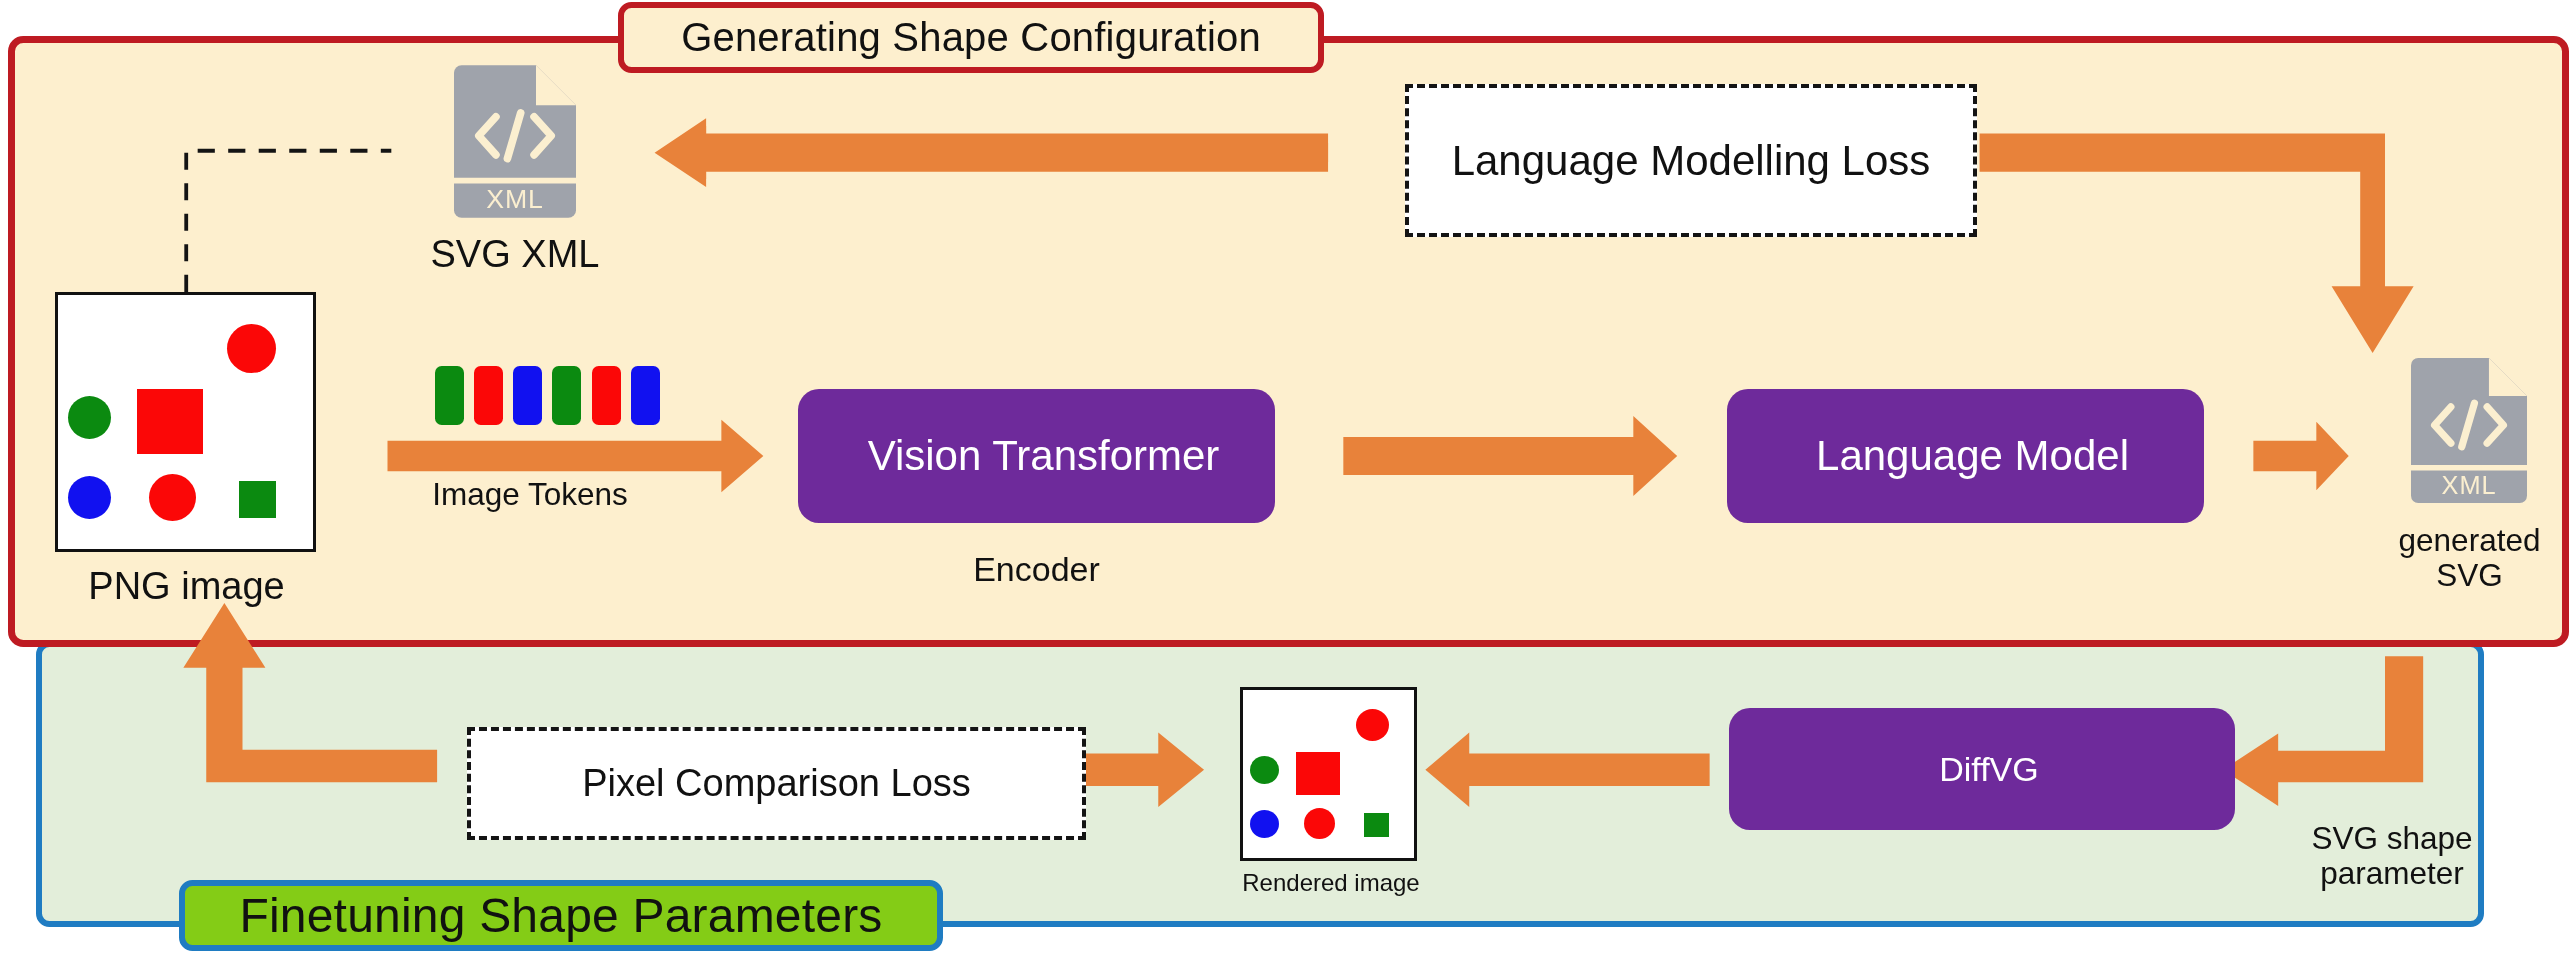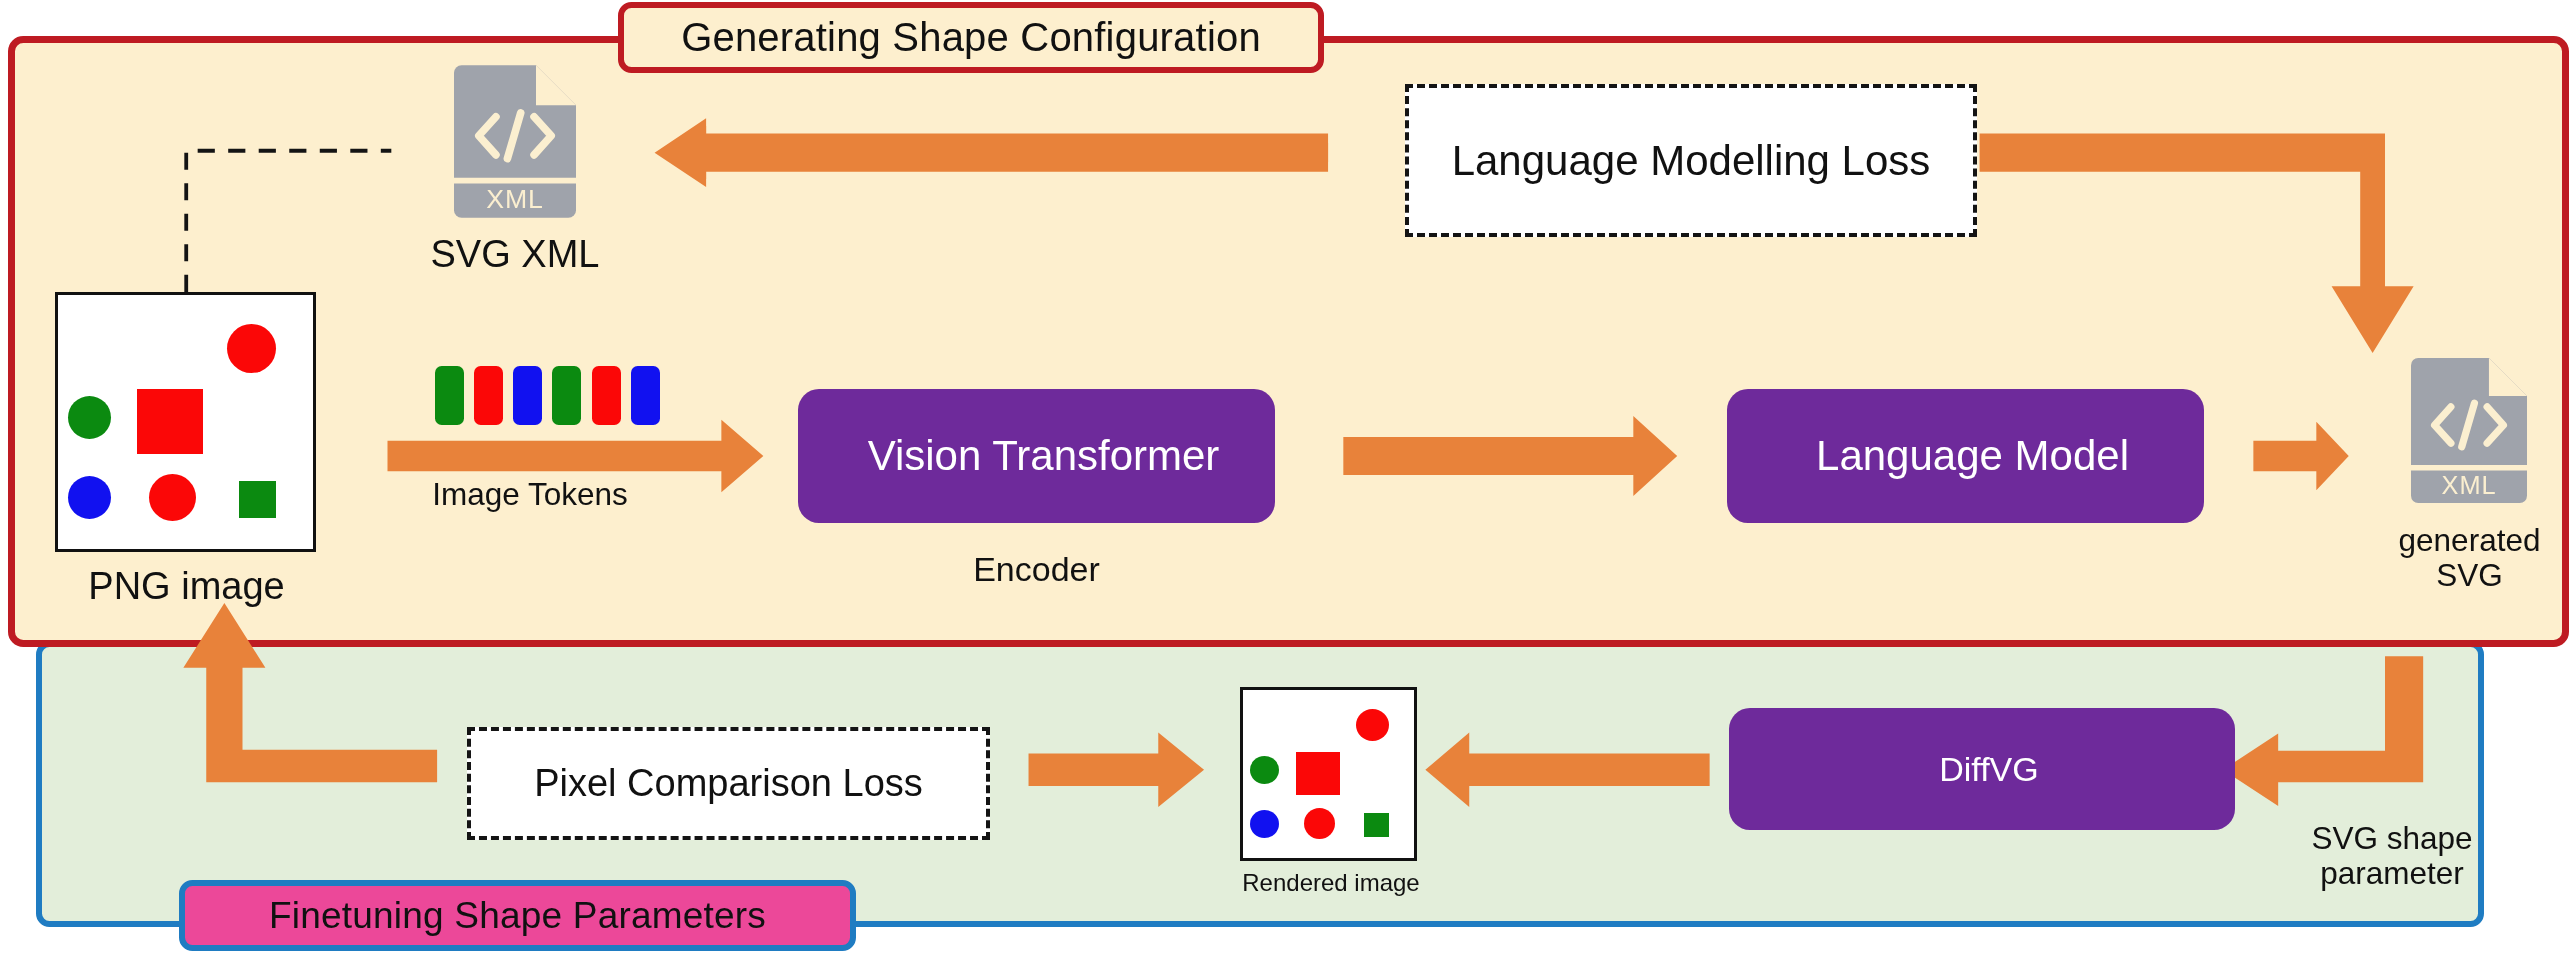--- a/index.html
+++ b/index.html
@@ -162,7 +162,7 @@
     </div>
   <div class="lbl" style="left:1191px;top:870px;width:280px;font-size:24px;">Rendered image</div>
 
-  <div class="dbox" style="left:467px;top:727px;width:523px;height:113px;font-size:38px;">Pixel Comparison Loss</div>
+  <div class="dbox" style="left:467px;top:727px;width:619px;height:113px;font-size:38px;">Pixel Comparison Loss</div>
 
 </div>
 

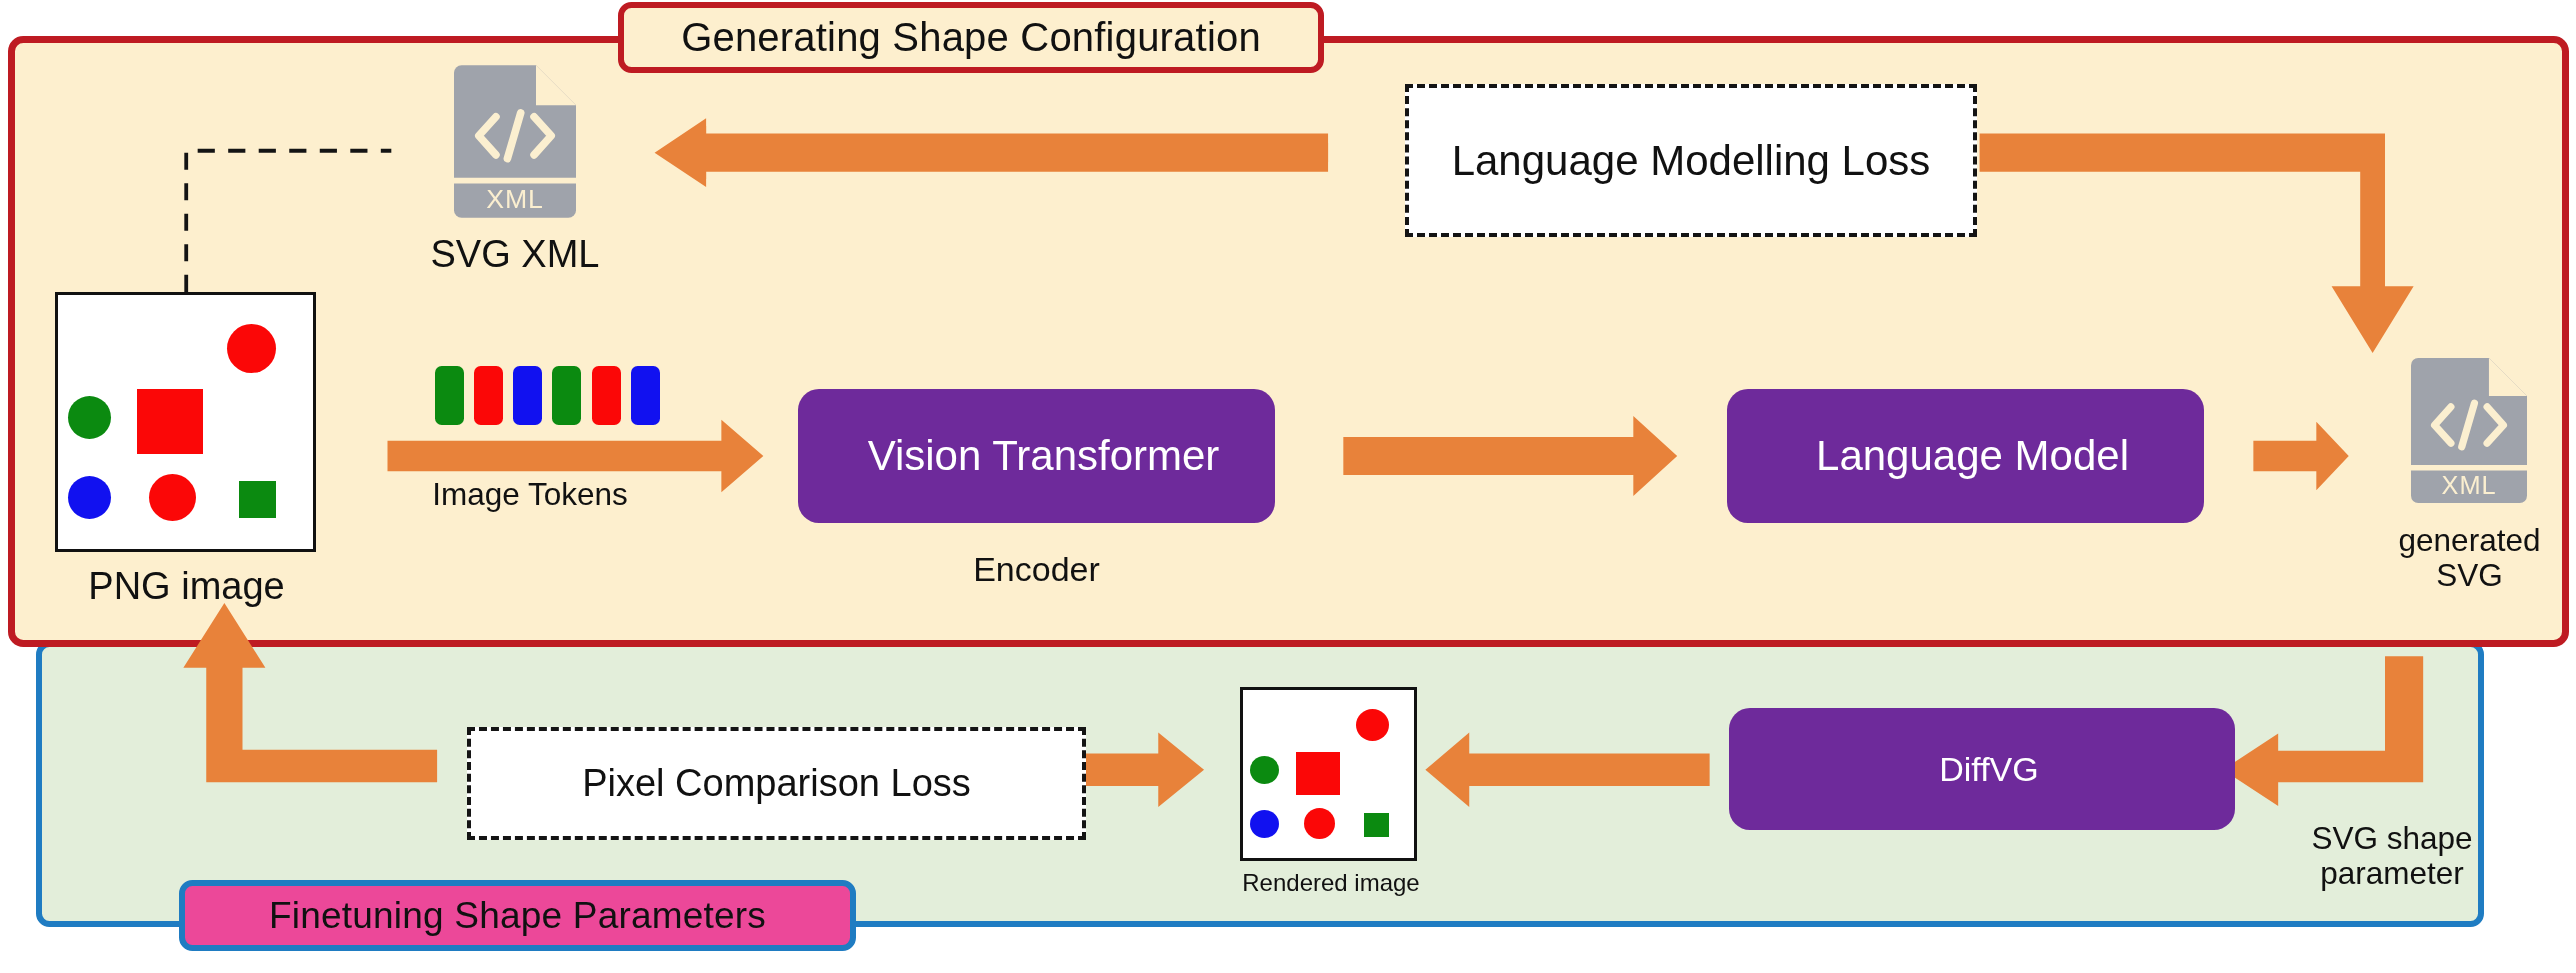--- a/index.html
+++ b/index.html
@@ -20,9 +20,9 @@
   #pill-top{left:618px;top:1.9px;width:706px;height:71px;
       background:#FDEFCE;border:6.7px solid #BE1B22;
       font-size:40px;letter-spacing:0.2px;color:#111;}
-  #pill-bottom{left:179px;top:880px;width:677px;height:71px;
-      background:#ec4899;border:6.7px solid #1F7CC2;
-      font-size:37px;letter-spacing:0.2px;color:#111;}
+  #pill-bottom{left:179px;top:880px;width:764px;height:71px;
+      background:#84cc16;border:6.7px solid #1F7CC2;
+      font-size:48px;letter-spacing:0.2px;color:#111;}
 
   
   .lbl{position:absolute;color:#111;text-align:center;line-height:1.12;white-space:pre-line;}

